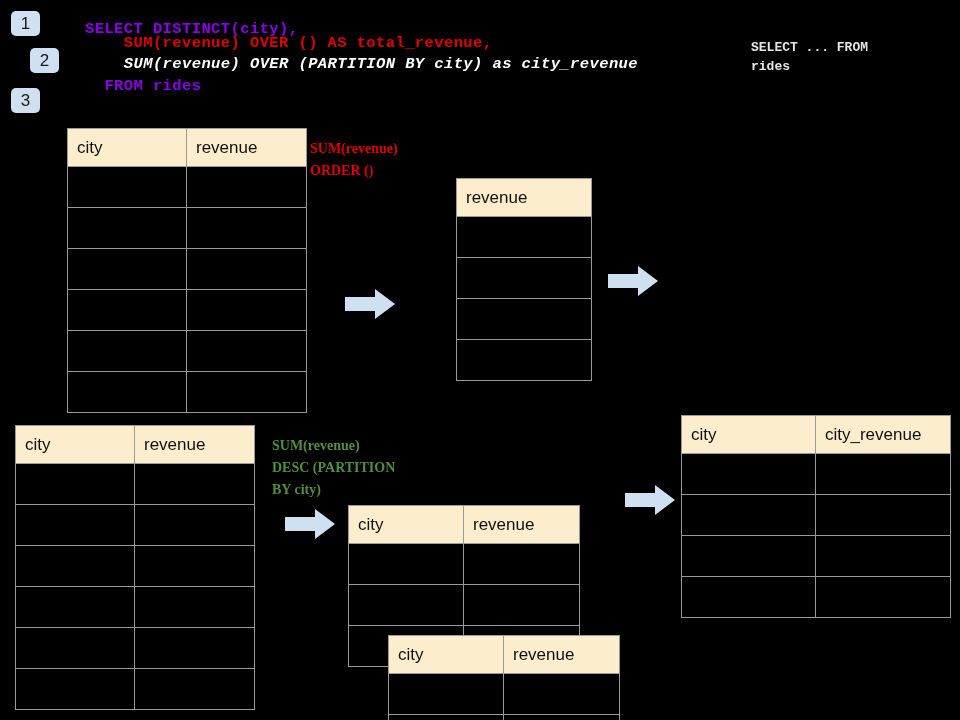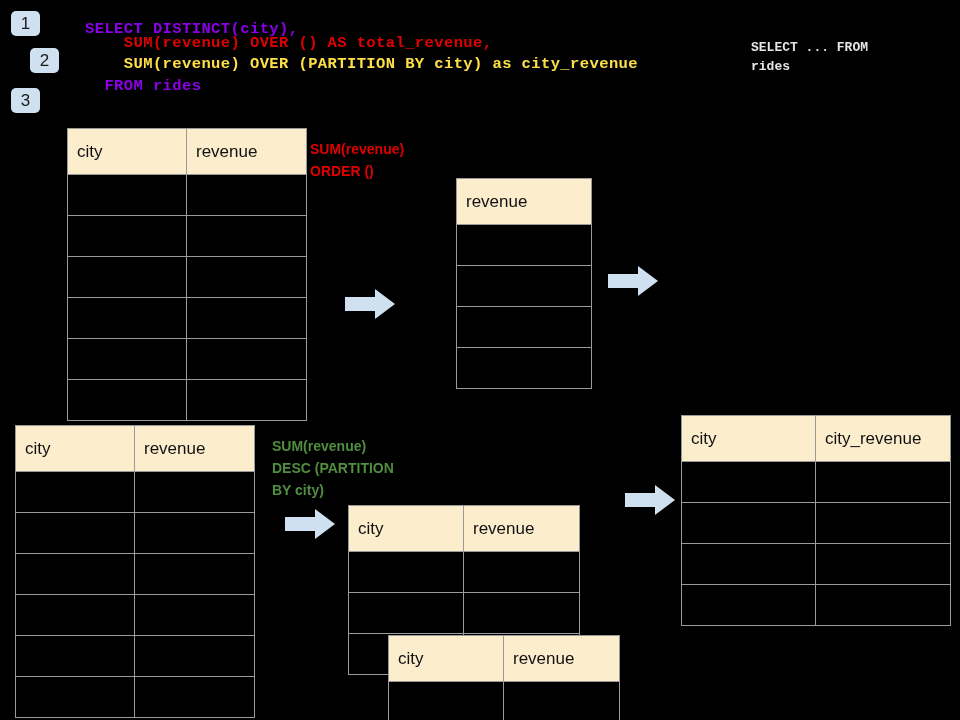--- a/index.html
+++ b/index.html
@@ -44,7 +44,7 @@
   }
   .sql-purple { color: #8b00e8; }
   .sql-red    { color: #e00000; }
-  .sql-green  { color: #fde047; }
+  .sql-green  { color: #ffffff; font-style: italic; }
 
   .side-note {
     position: absolute;

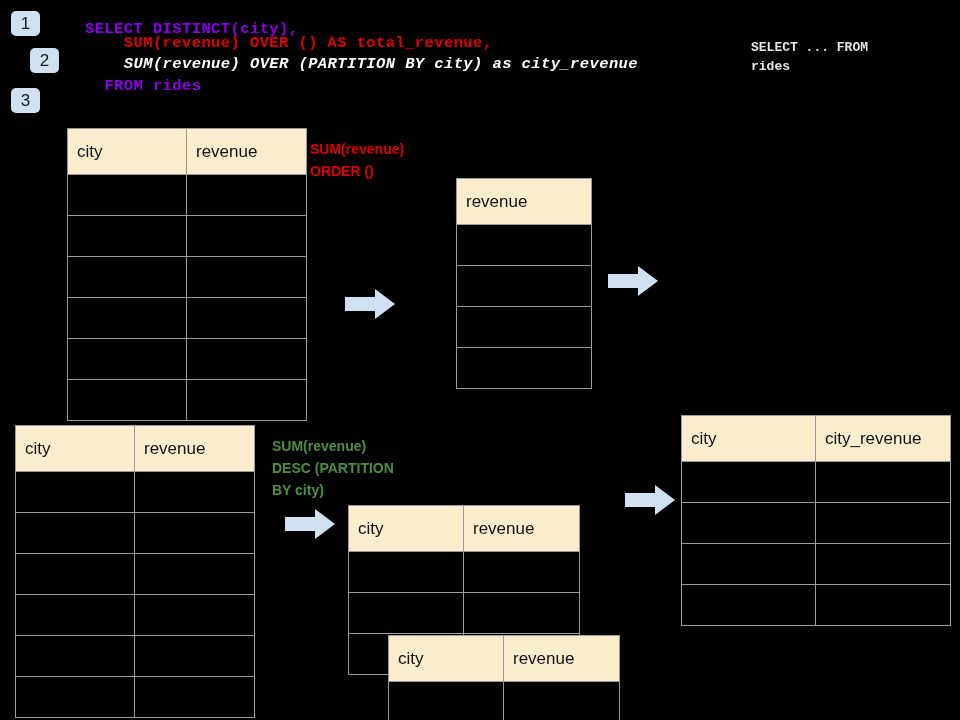--- a/index.html
+++ b/index.html
@@ -89,7 +89,7 @@
     font-weight: normal;
     text-align: left;
     padding: 0 0 0 9px;
-    height: 46px;
+    height: 38px;
   }
   .tbl td {
     background: #000000;

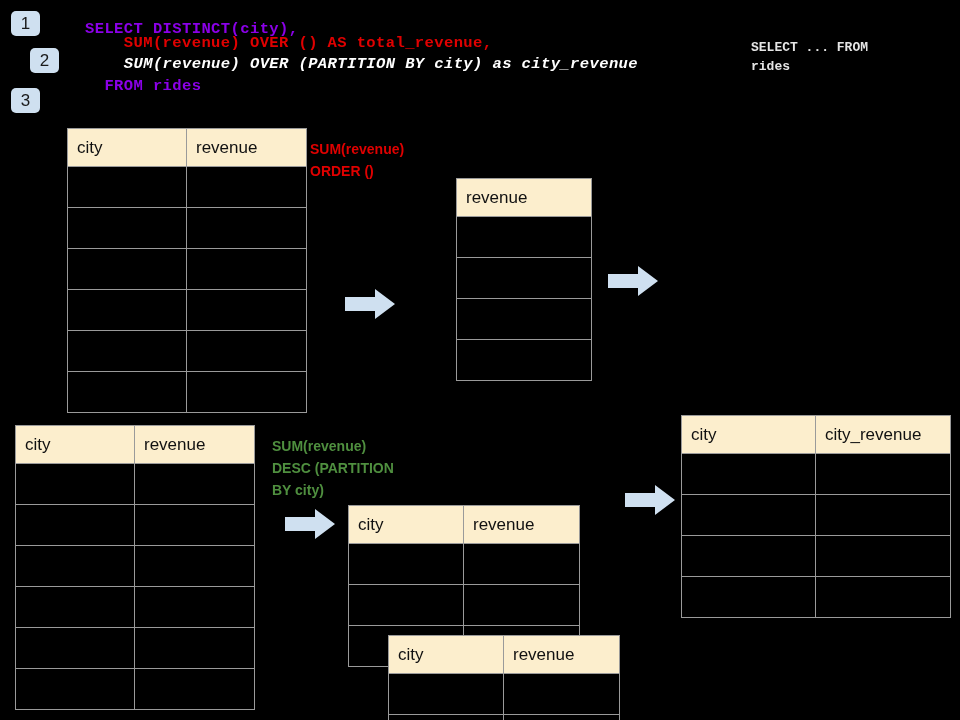--- a/index.html
+++ b/index.html
@@ -59,7 +59,7 @@
   
   .annot {
     position: absolute;
-    font-family: Liberation Sans, sans-serif;
+    font-family: Liberation Serif, serif;
     font-size: 14px;
     font-weight: bold;
     line-height: 22px;

